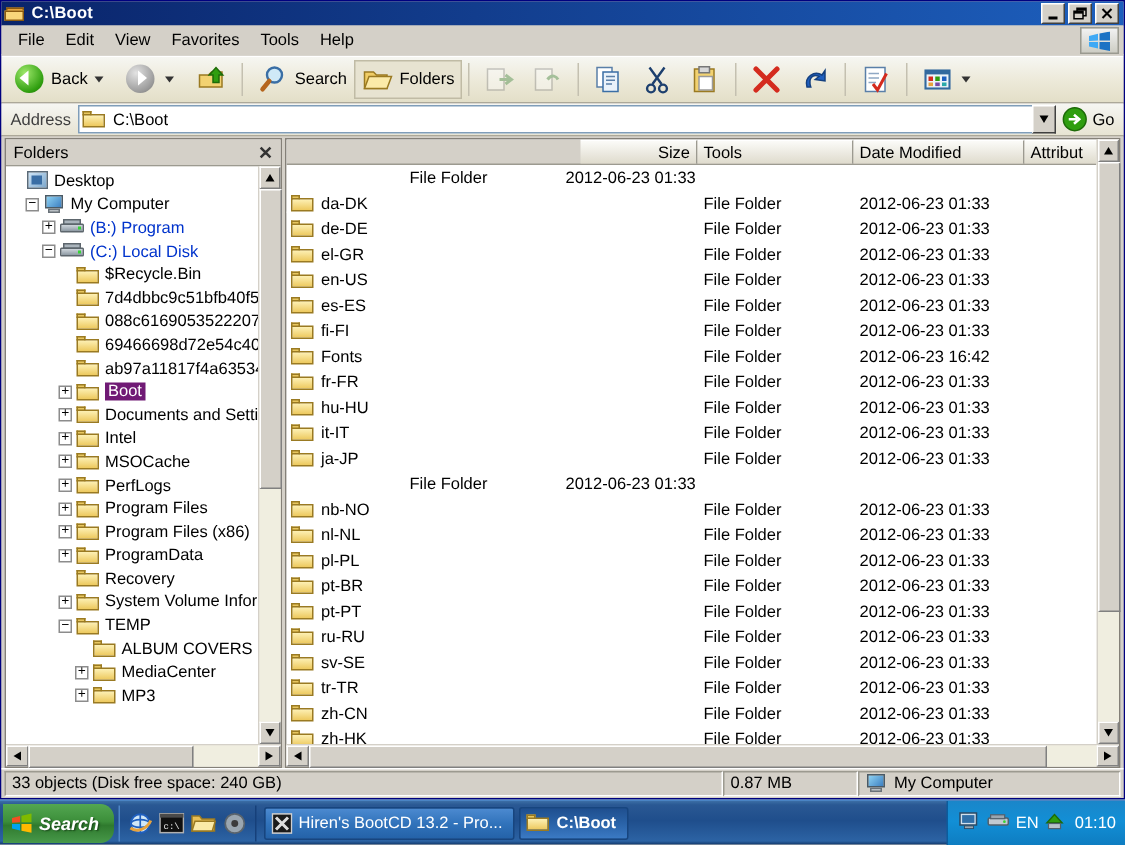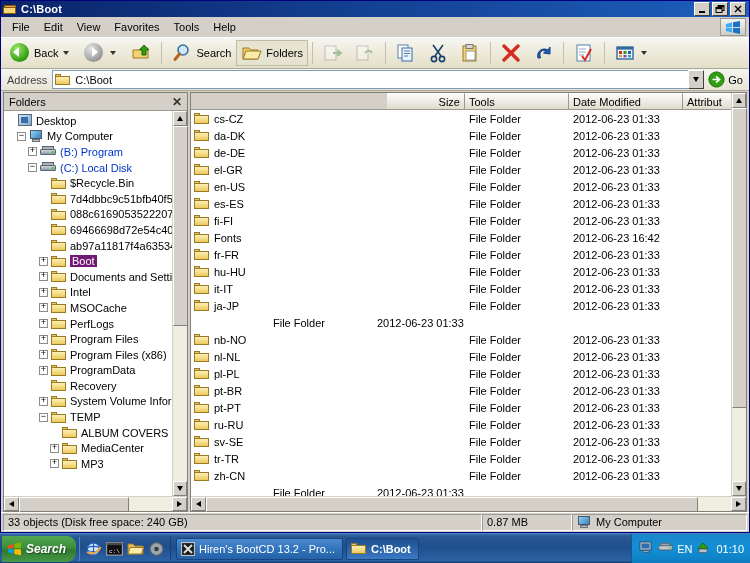--- a/index.html
+++ b/index.html
@@ -827,13 +827,6 @@
             </div>
           <div id="rows">
               <div class="row">
-                <span class="c-name" style="width:196px">
-                  <span class="fico">
-                    <span class="tab"></span>
-                    <span class="bod"></span>
-                  </span>
-                  <span class="nm">cs-CZ</span>
-                </span>
                 <span class="c-size" style="width:78px"></span>
                 <span class="c-type" style="width:104px">File Folder</span>
                 <span class="c-date" style="width:114px">2012-06-23 01:33</span>

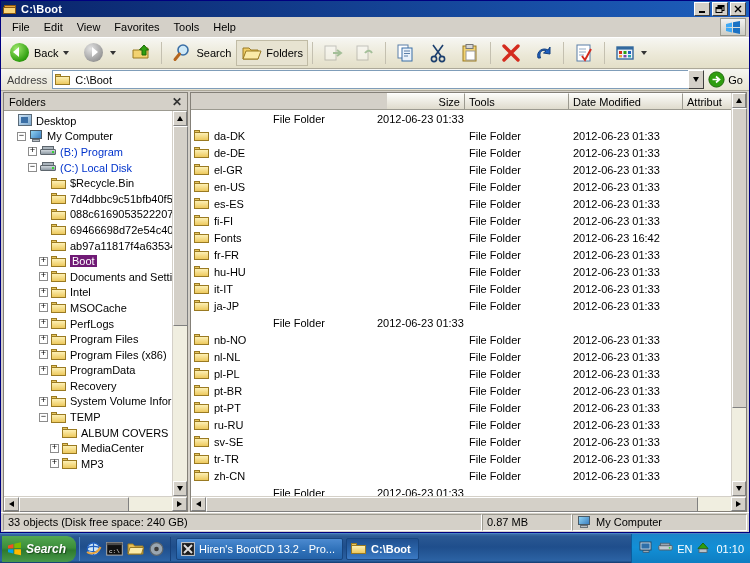--- a/index.html
+++ b/index.html
@@ -1099,6 +1099,13 @@
                 <span class="c-attr" style="width:52px"></span>
               </div>
               <div class="row">
+                <span class="c-name" style="width:196px">
+                  <span class="fico">
+                    <span class="tab"></span>
+                    <span class="bod"></span>
+                  </span>
+                  <span class="nm">zh-HK</span>
+                </span>
                 <span class="c-size" style="width:78px"></span>
                 <span class="c-type" style="width:104px">File Folder</span>
                 <span class="c-date" style="width:114px">2012-06-23 01:33</span>

